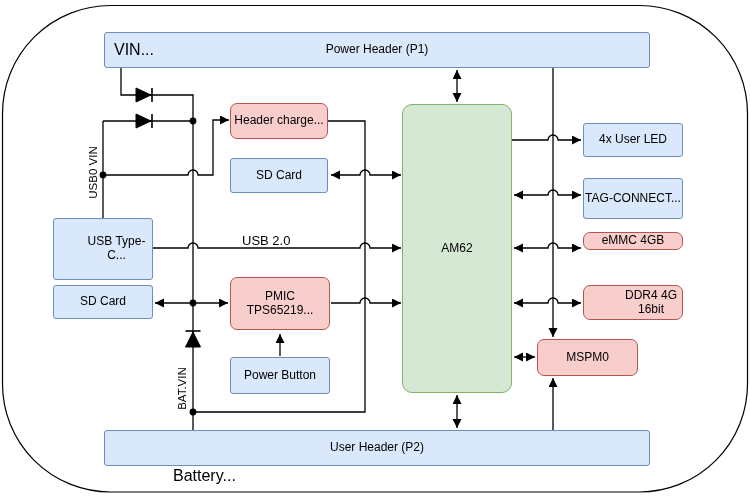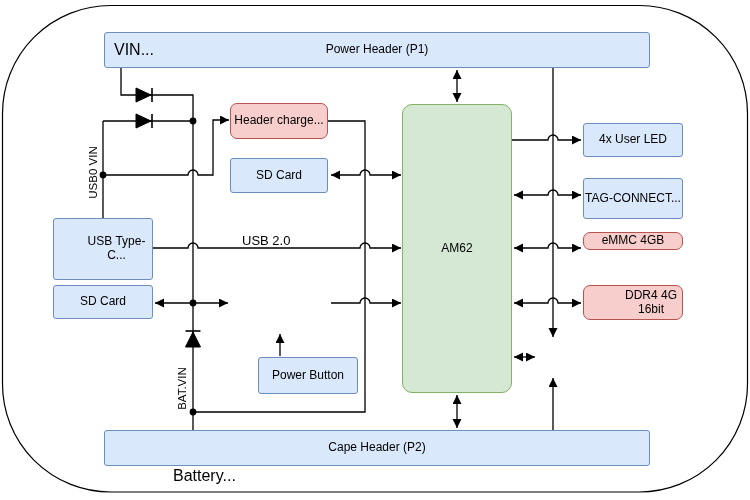--- a/index.html
+++ b/index.html
@@ -99,6 +99,9 @@
     <span>SD Card</span>
   </div>
 
+  <div class="node red" style="left:230px;top:277px;width:100px;height:53px;">
+    <span>PMIC TPS65219...</span>
+  </div>
 
   <div class="node blue" style="left:230px;top:357px;width:100px;height:37px;margin-left:28px;">
     <span>Power Button</span>

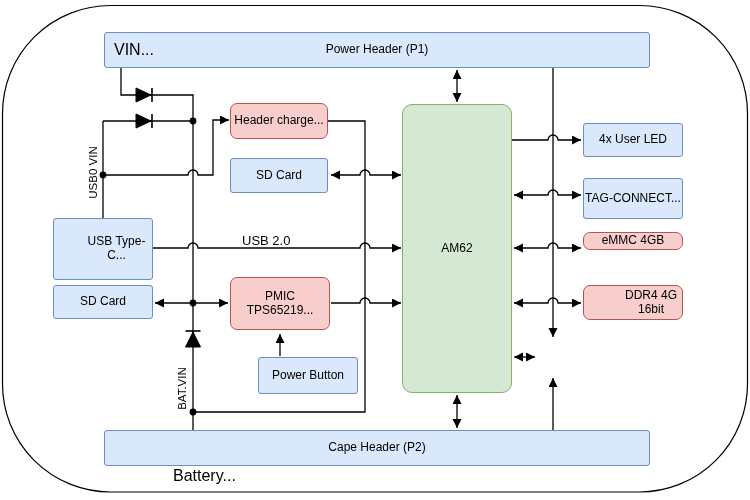--- a/index.html
+++ b/index.html
@@ -127,6 +127,9 @@
     <span>DDR4 4G 16bit</span>
   </div>
 
+  <div class="node red" style="left:537px;top:339px;width:101px;height:37px;">
+    <span>MSPM0</span>
+  </div>
 
   <div class="node blue header" style="left:104px;top:430px;width:546px;height:36px;">
     <span class="corner-label" style="left:68px;margin-top:28px;">Battery...</span>

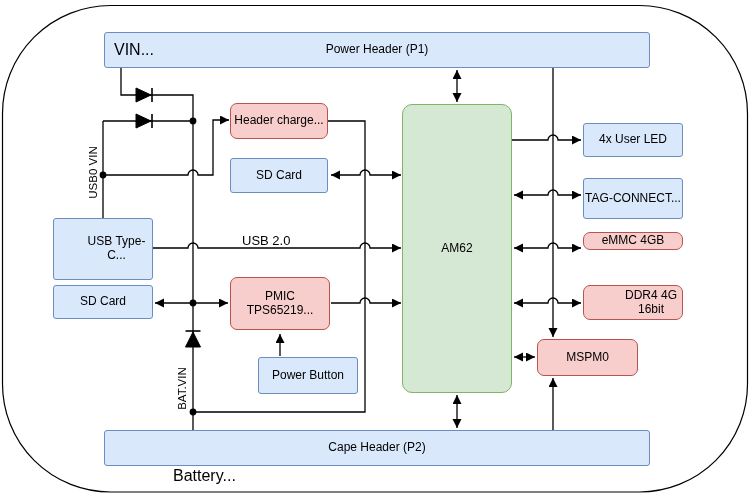--- a/index.html
+++ b/index.html
@@ -103,7 +103,7 @@
     <span>PMIC TPS65219...</span>
   </div>
 
-  <div class="node blue" style="left:230px;top:357px;width:100px;height:37px;margin-left:28px;">
+  <div class="node blue" style="left:230px;top:357px;width:100px;height:37px;">
     <span>Power Button</span>
   </div>
 

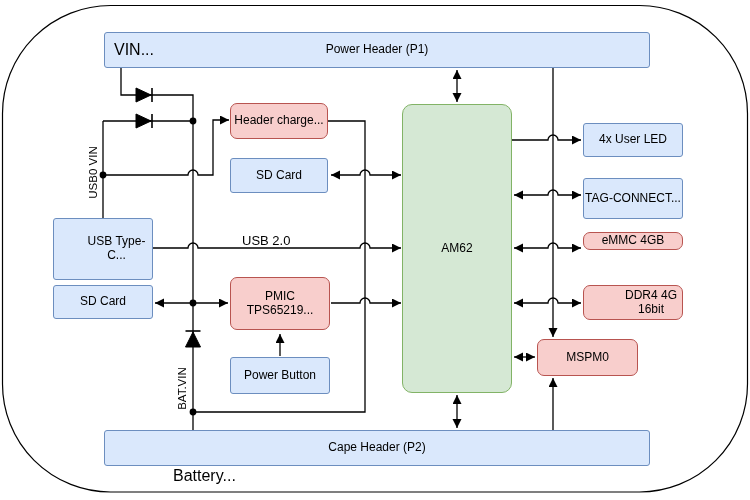--- a/index.html
+++ b/index.html
@@ -133,7 +133,7 @@
 
   <div class="node blue header" style="left:104px;top:430px;width:546px;height:36px;">
     <span class="corner-label" style="left:68px;margin-top:28px;">Battery...</span>
-    <span>Cape Header (P2)</span>
+    <span>User Header (P2)</span>
   </div>
 
   <div class="wire-label" style="left:242px;top:233px;">USB 2.0</div>

